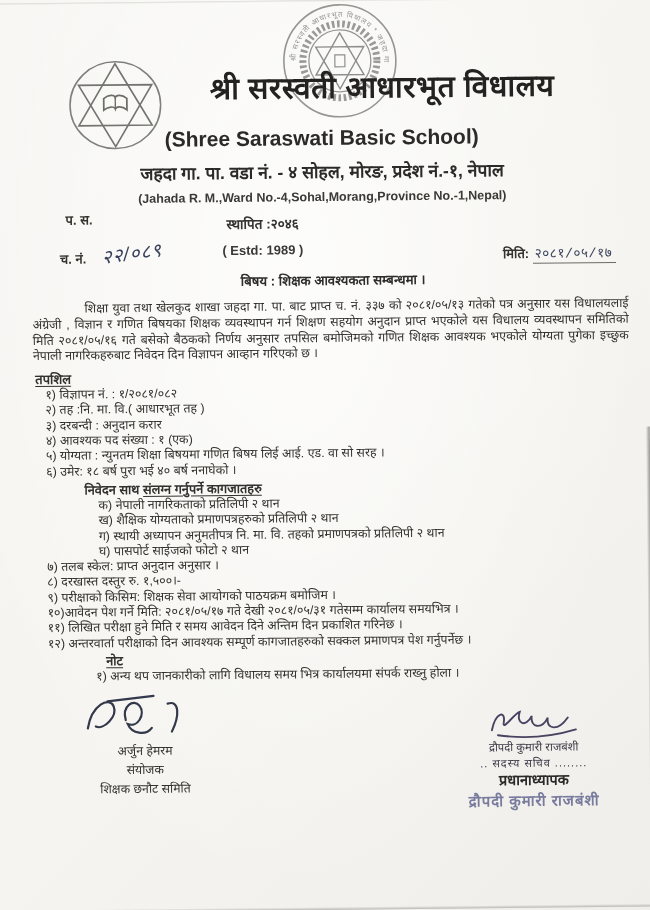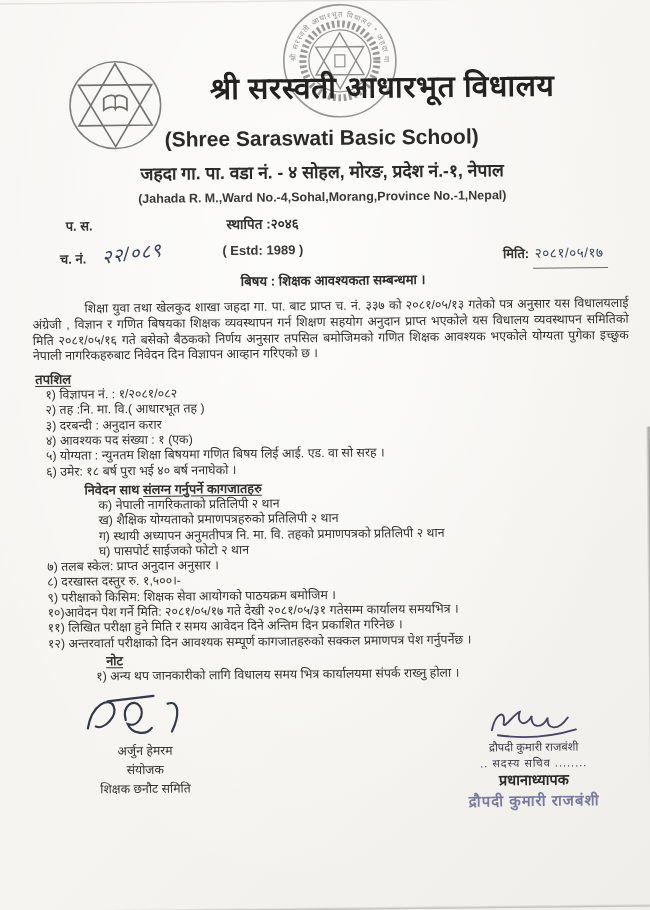--- a/index.html
+++ b/index.html
@@ -28,7 +28,7 @@
   .addr-en{position:absolute;left:0;right:0;top:190px;text-align:center;
     font-size:12.5px;font-weight:600;color:#3a3935;}
   
-  .ps{position:absolute;left:68px;top:214px;font-size:13px;font-weight:700;}
+  .ps{position:absolute;left:68px;top:208px;font-size:13px;font-weight:700;}
   .chan{position:absolute;left:62px;top:241px;font-size:13px;font-weight:700;}
   .hand{display:inline-block;font-size:19px;font-weight:400;font-style:italic;
     color:#39415c;transform:rotate(-7deg) translateY(-3px);margin-left:12px;letter-spacing:1px;}

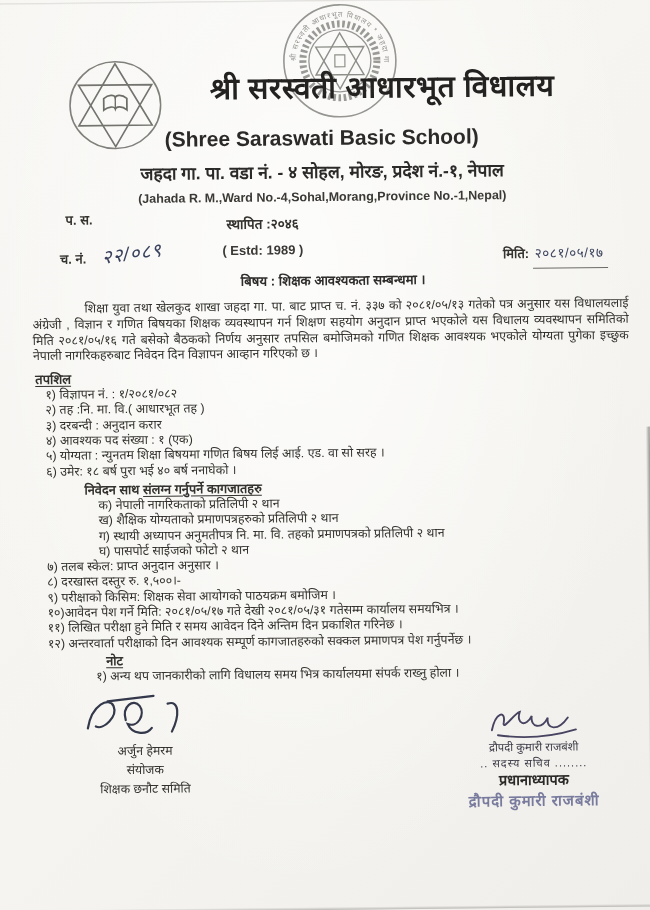--- a/index.html
+++ b/index.html
@@ -38,7 +38,7 @@
     font-size:13px;font-weight:700;color:#3a3935;}
   .miti{position:absolute;left:505px;top:246px;font-size:13px;font-weight:700;white-space:nowrap;}
   .date-hand{font-weight:400;font-size:13.5px;color:#3c445e;
-    border-bottom:1.5px solid #6b6a66;padding:0 4px 7px 2px;letter-spacing:.5px;}
+    border-bottom:1.5px solid #6b6a66;padding:0 4px 1px 2px;letter-spacing:.5px;font-family:Liberation Mono, monospace;}
   .subject{position:absolute;left:20px;right:0;top:271px;text-align:center;
     font-size:13.2px;font-weight:700;color:#2e2d2b;}
   

